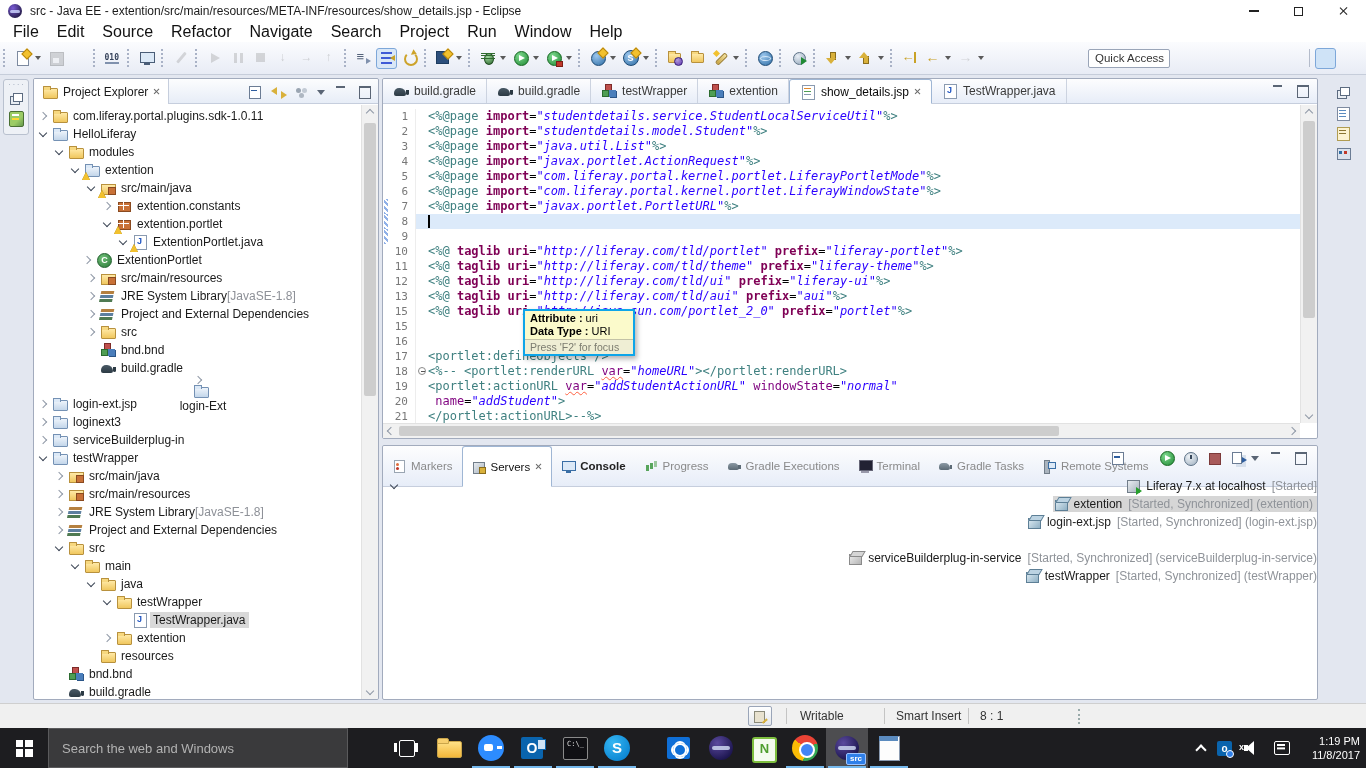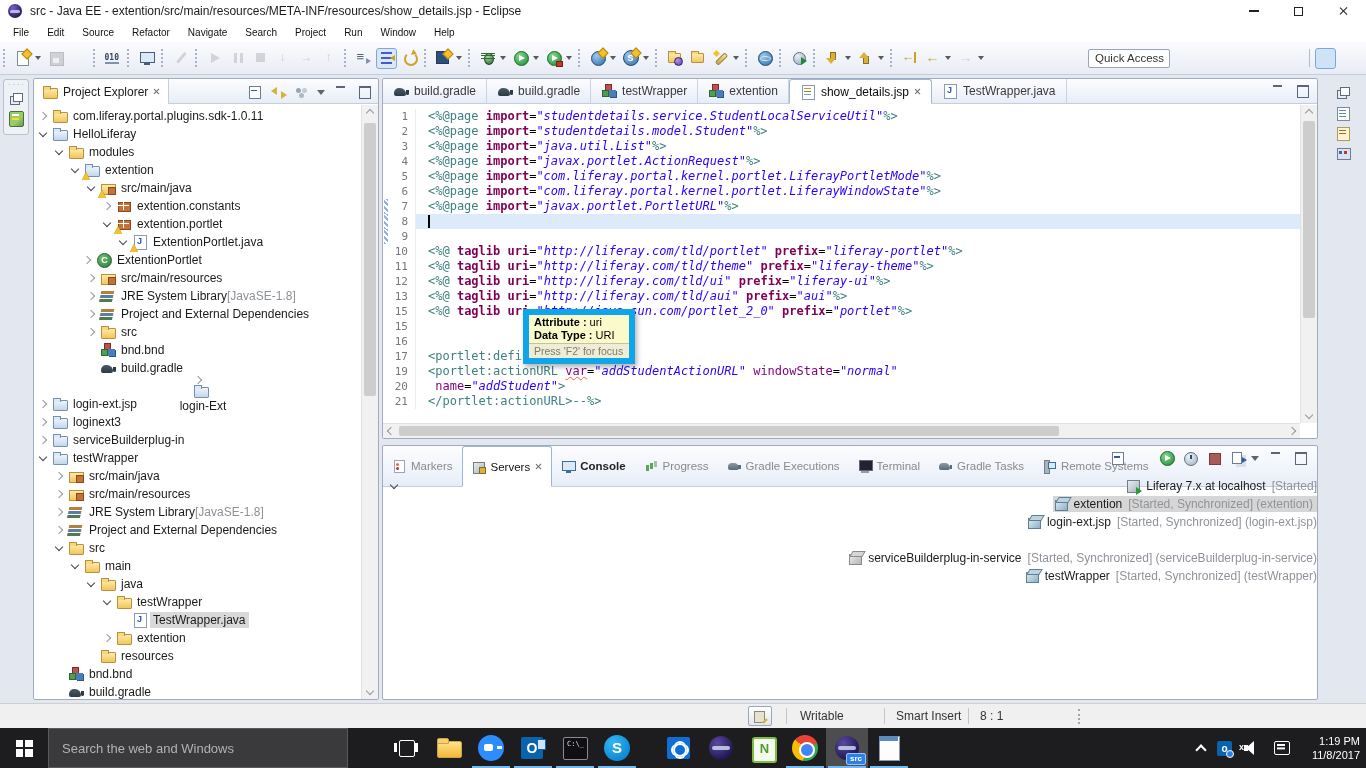--- a/index.html
+++ b/index.html
@@ -24,7 +24,7 @@
 
   
   .menubar{position:absolute;top:22px;left:0;right:0;height:20px;background:#fff;display:flex;align-items:center;padding-left:4px;}
-  .menu-item{font-size:10px;color:#111;padding:2px 9px;cursor:default;}
+  .menu-item{font-size:16px;color:#111;padding:2px 9px;cursor:default;}
 
   
   .toolbar{position:absolute;top:42px;left:0;right:0;height:33px;

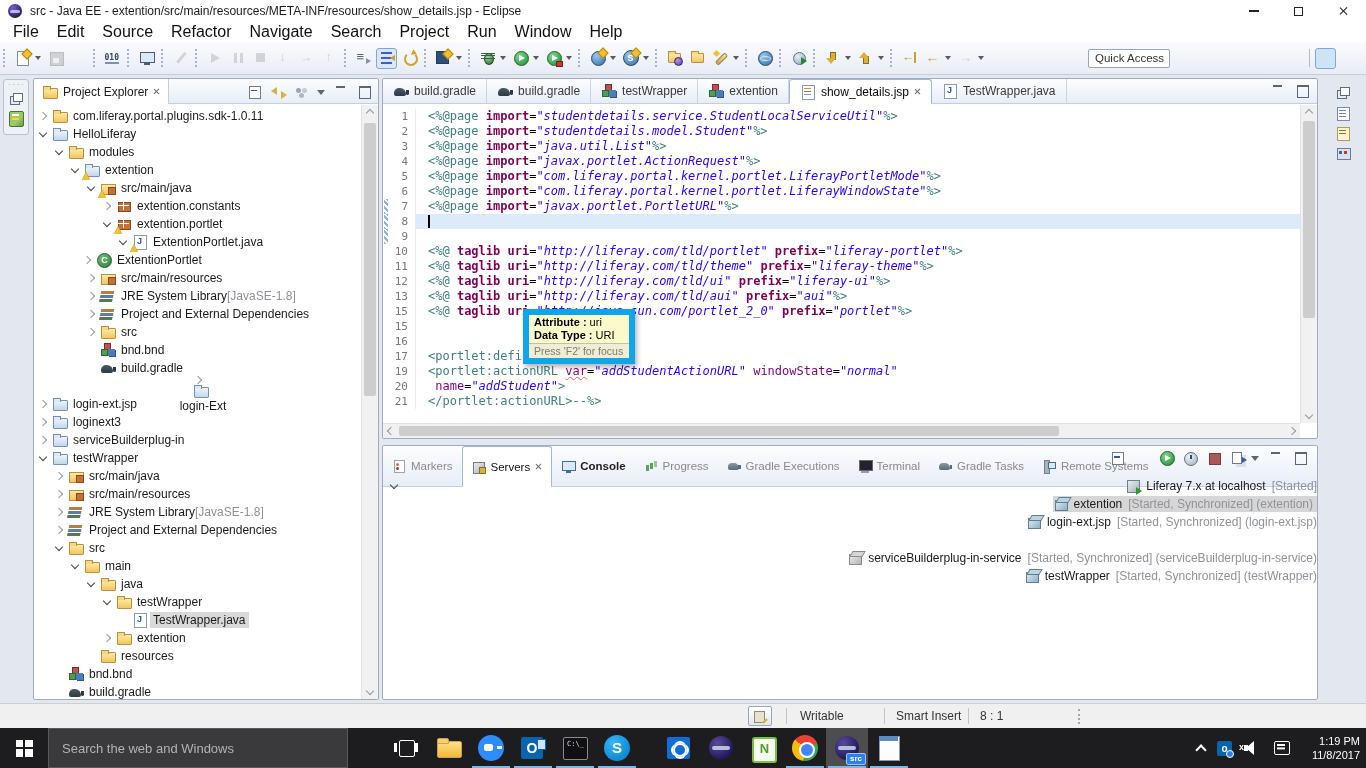--- a/index.html
+++ b/index.html
@@ -199,7 +199,7 @@
   .tk-g{color:#3f8080;} .tk-a{color:#7f0055;font-weight:bold;} .tk-x{color:#7f007f;}
   .tk-s{color:#2a00ff;font-style:italic;} .tk-p{color:#000;}
   .tk-w{color:#7f007f;text-decoration:underline;text-decoration-style:wavy;text-decoration-color:#ff6040;text-decoration-thickness:1px;}
-  .tooltip{position:absolute;left:140px;top:204px;min-width:112px;background:#fbfacb;border:6px solid #0ea5e9;box-shadow:2px 3px 5px rgba(0,0,0,.3);font-size:11px;z-index:6;}
+  .tooltip{position:absolute;left:140px;top:204px;min-width:112px;background:#fbfacb;border:2px solid #0ea5e9;box-shadow:2px 3px 5px rgba(0,0,0,.3);font-size:11px;z-index:6;}
   .tt-row{padding:1px 5px 0 5px;color:#000;white-space:pre;}
   .tt-b{font-weight:bold;}
   .tt-foot{margin-top:2px;border-top:1px solid #c3c2a6;background:#efeed4;color:#7c7c70;padding:1px 5px;font-size:10.5px;white-space:nowrap;}

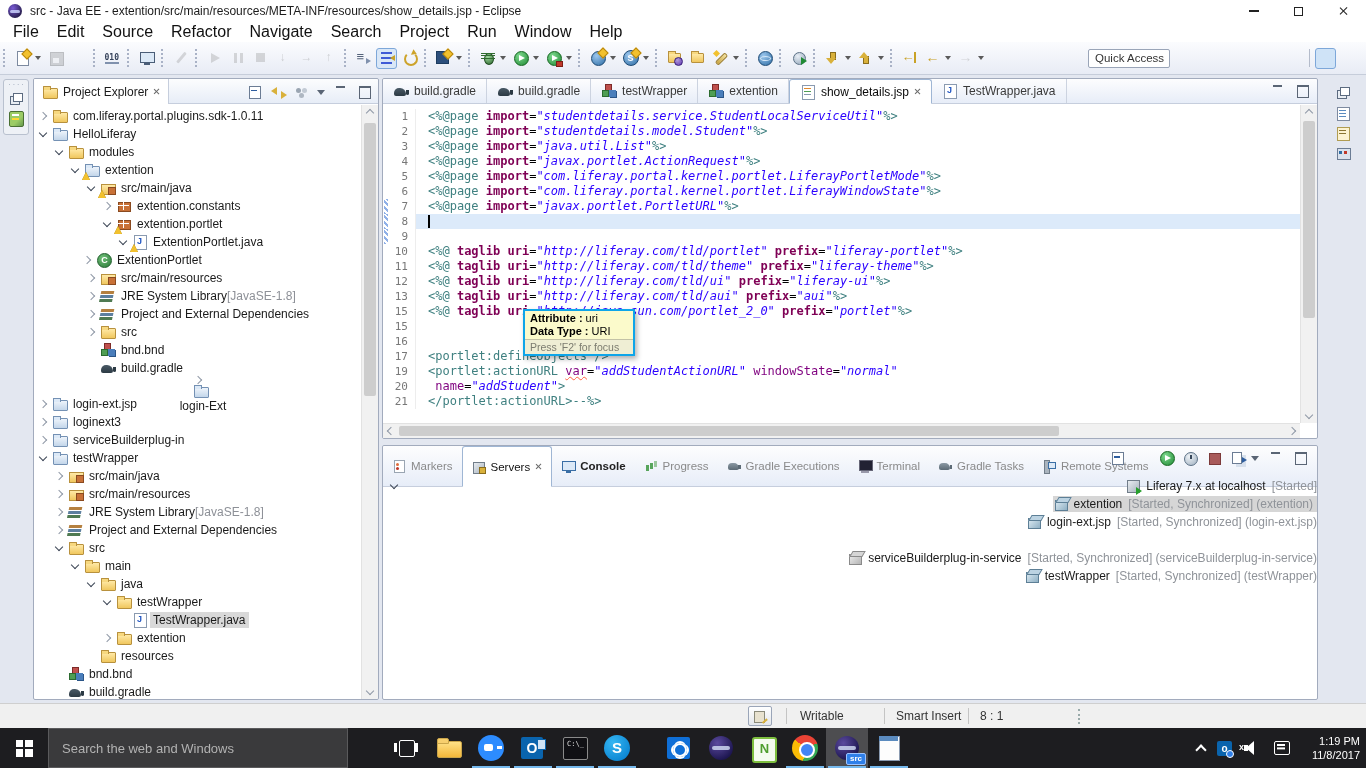--- a/index.html
+++ b/index.html
@@ -831,6 +831,13 @@
               <span class="ctext"><span class="tk-g">&lt;portlet:defineObjects /&gt;</span></span>
             </div>
             <div class="crow">
+              <span class="gut">18</span>
+              <span class="fold">
+                <span class="foldminus"></span>
+              </span>
+              <span class="ctext"><span class="tk-g">&lt;%-- &lt;portlet:renderURL </span><span class="tk-w">var</span><span class="tk-p">=</span><span class="tk-s">"homeURL"</span><span class="tk-g">&gt;&lt;/portlet:renderURL&gt;</span></span>
+            </div>
+            <div class="crow">
               <span class="gut">19</span>
               <span class="fold"></span>
               <span class="ctext"><span class="tk-g">&lt;portlet:actionURL </span><span class="tk-w">var</span><span class="tk-p">=</span><span class="tk-s">"addStudentActionURL"</span><span class="tk-p"> </span><span class="tk-x">windowState</span><span class="tk-p">=</span><span class="tk-s">"normal"</span></span>

